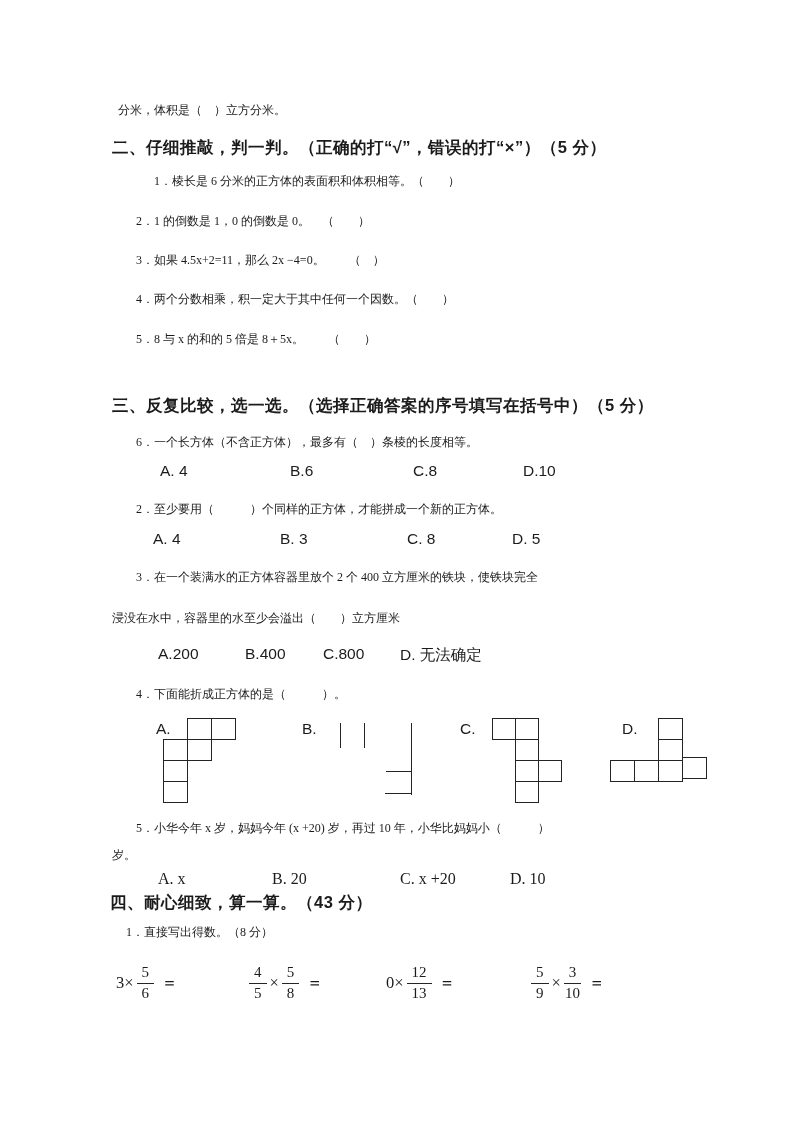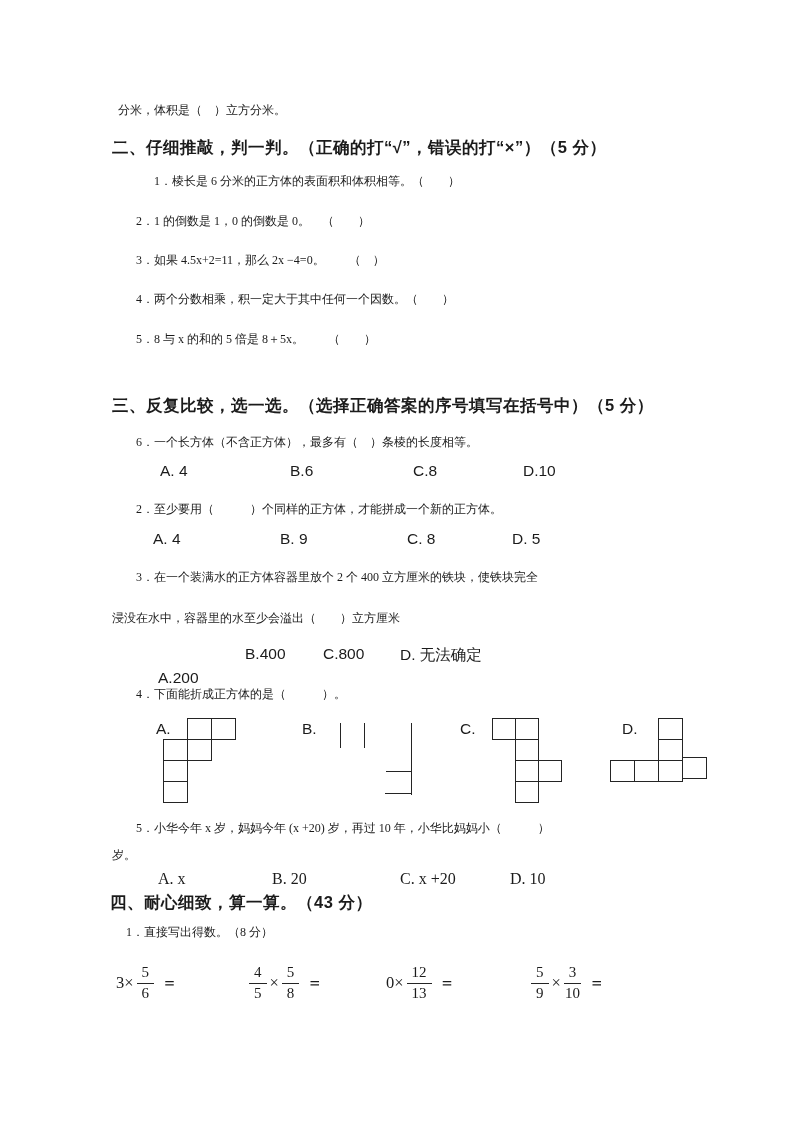--- a/index.html
+++ b/index.html
@@ -56,7 +56,7 @@
 <div class="line" style="left:136px;top:499px;">2．至少要用（　　　）个同样的正方体，才能拼成一个新的正方体。</div>
 <div class="opts sans" style="top:530px;">
   <span style="left:41px;">A. 4</span>
-  <span style="left:168px;">B. 9</span>
+  <span style="left:168px;">B. 3</span>
   <span style="left:295px;">C. 8</span>
   <span style="left:400px;">D. 5</span>
 </div>

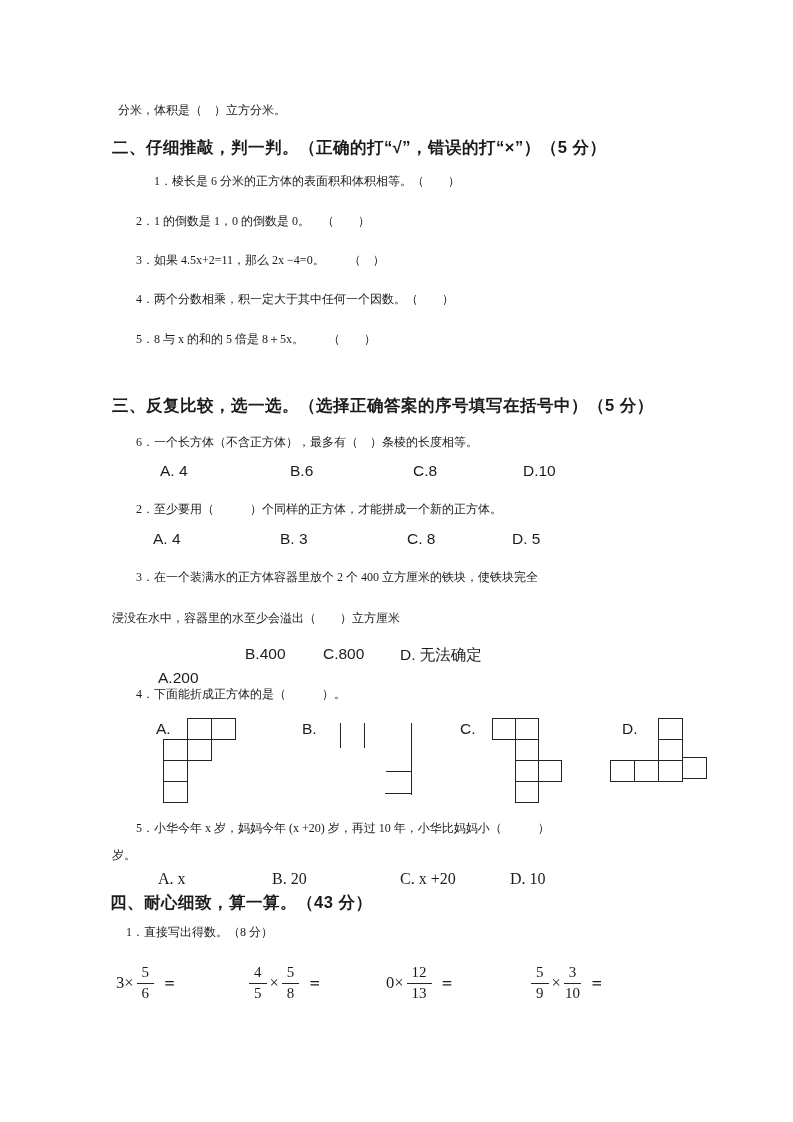--- a/index.html
+++ b/index.html
@@ -64,7 +64,7 @@
 <div class="line" style="left:136px;top:567px;">3．在一个装满水的正方体容器里放个 2 个 400 立方厘米的铁块，使铁块完全</div>
 <div class="line" style="left:112px;top:608px;">浸没在水中，容器里的水至少会溢出（　　）立方厘米</div>
 <div class="opts sans" style="top:645px;">
-  <span style="left:46px;margin-top:24px;">A.200</span>
+  <span style="left:46px;">A.200</span>
   <span style="left:133px;">B.400</span>
   <span style="left:211px;">C.800</span>
   <span style="left:288px;">D. 无法确定</span>

